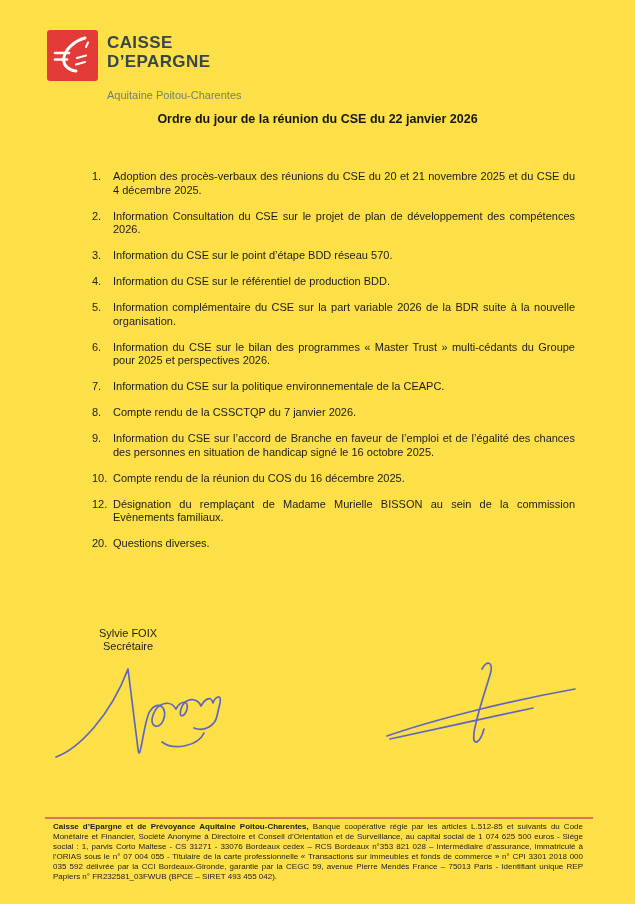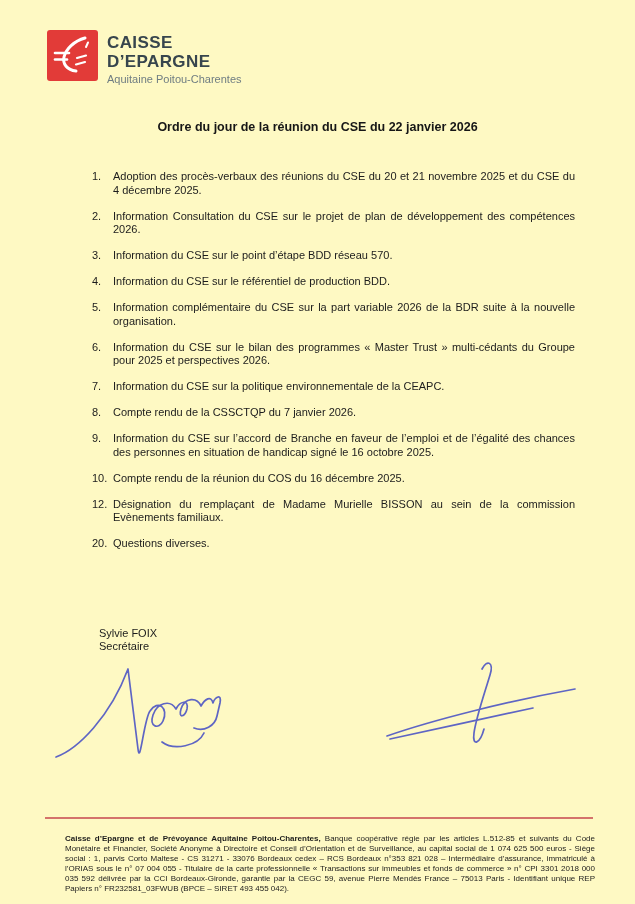--- a/index.html
+++ b/index.html
@@ -6,7 +6,7 @@
   .page{
     position:relative;
     width:635px;height:904px;
-    background:#fef9c3;
+    background:#fde047;
     font-family:"Liberation Sans", sans-serif;
     color:#1c1c1c;
     overflow:hidden;

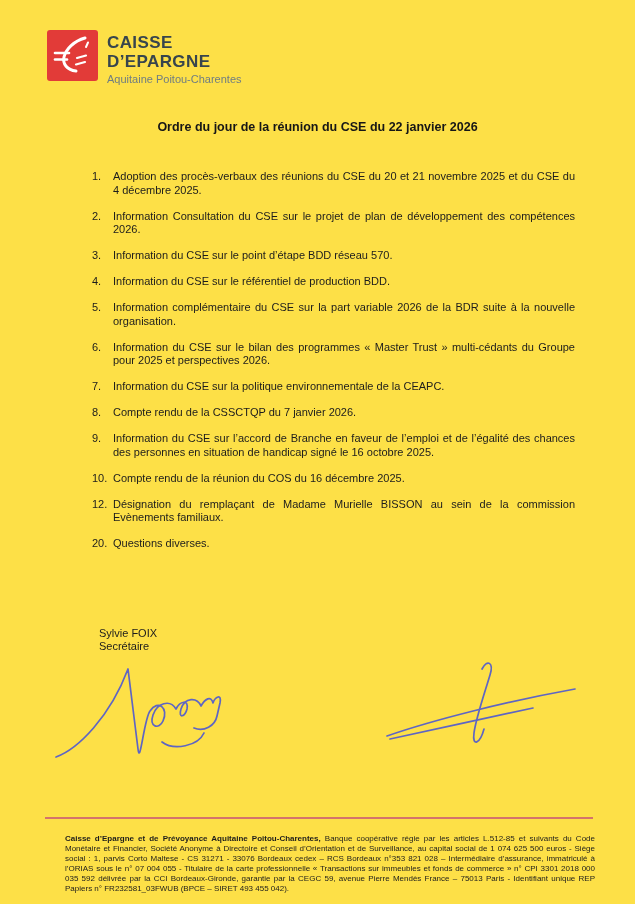--- a/index.html
+++ b/index.html
@@ -16,7 +16,7 @@
   .logo-box{width:51px;height:51px;background:#e23b38;border-radius:3px;flex:none;}
   .brand-text{padding-top:3px;}
   .brand-line{font-size:17px;font-weight:bold;color:#37454d;line-height:19px;letter-spacing:0.4px;}
-  .brand-region{font-size:11px;color:#6f7d82;margin-top:2px;}
+  .brand-region{font-size:11px;color:#6f7d82;margin-top:18px;}
   
   .doc-title{
     position:absolute;top:112px;left:0;right:0;

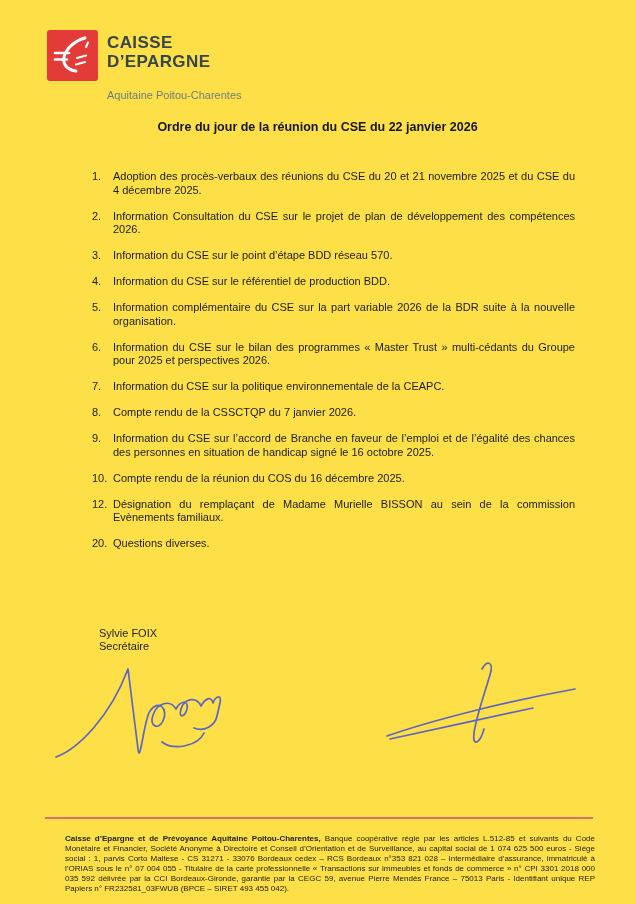--- a/index.html
+++ b/index.html
@@ -20,7 +20,7 @@
   
   .doc-title{
     position:absolute;top:112px;left:0;right:0;
-    margin:8px;text-align:center;
+    margin:0;text-align:center;
     font-size:12.5px;font-weight:bold;color:#161616;
   }
   

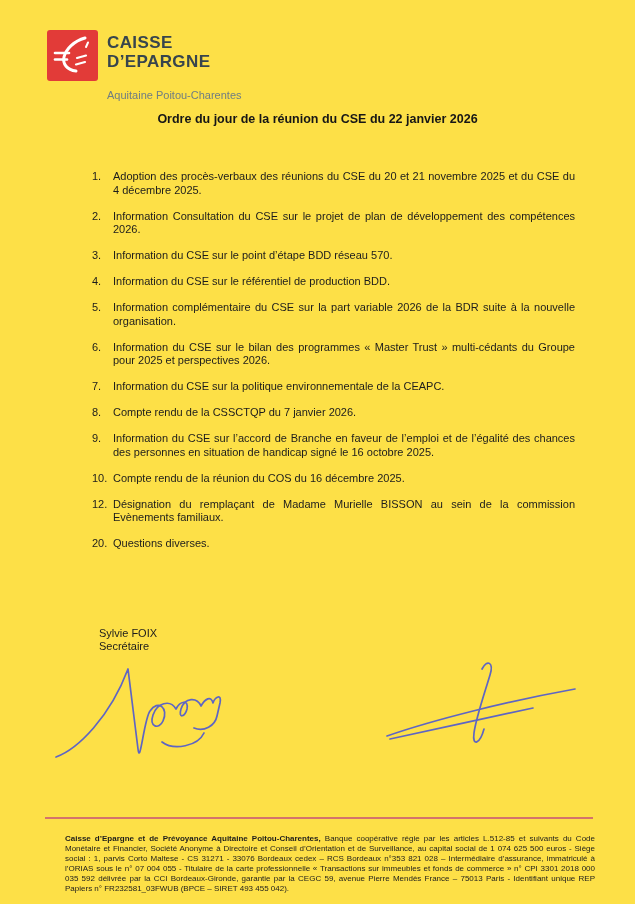--- a/index.html
+++ b/index.html
@@ -34,7 +34,7 @@
   .agenda .txt{flex:1;text-align:justify;text-align-last:left;}
   
   .sig{position:absolute;font-size:11px;line-height:13px;}
-  .sig-left{left:99px;top:627px;text-align:left;}
+  .sig-left{left:99px;top:627px;text-align:center;}
   .sig-right{left:431px;top:627px;text-align:center;}
   .sig-svg{position:absolute;}
   .sig-svg path{fill:none;stroke:#5e65c4;stroke-width:1.7;stroke-linecap:round;stroke-linejoin:round;}

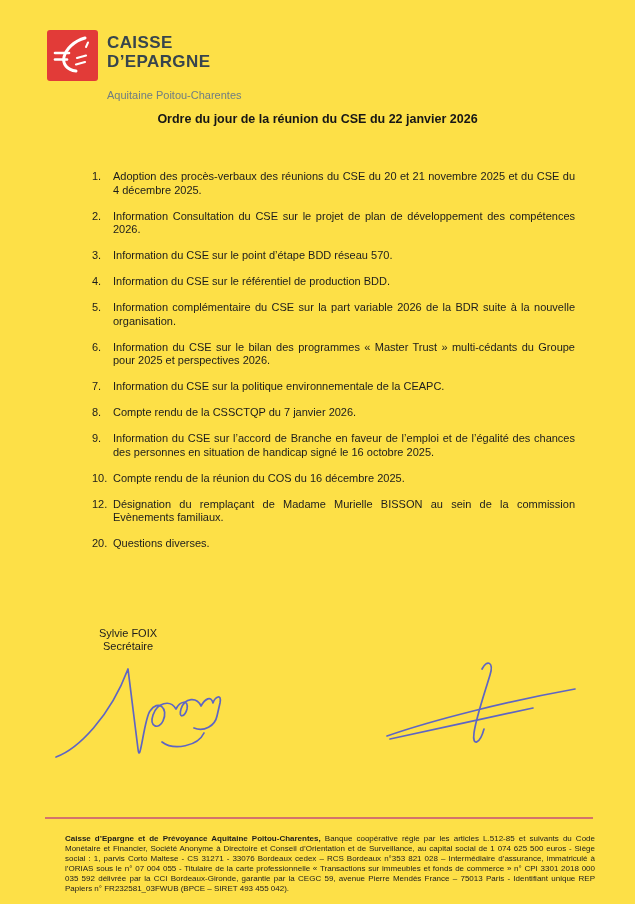--- a/index.html
+++ b/index.html
@@ -44,7 +44,7 @@
   .footer-rule{position:absolute;left:45px;top:817px;width:548px;height:2px;background:#d4736b;}
   .footer-text{
     position:absolute;left:53px;top:822px;width:530px;
-    margin:12px;font-size:8px;line-height:10px;
+    margin:0;font-size:8px;line-height:10px;
     text-align:justify;text-align-last:left;color:#1c1c1c;
   }
   .footer-text .lead{font-weight:bold;}

